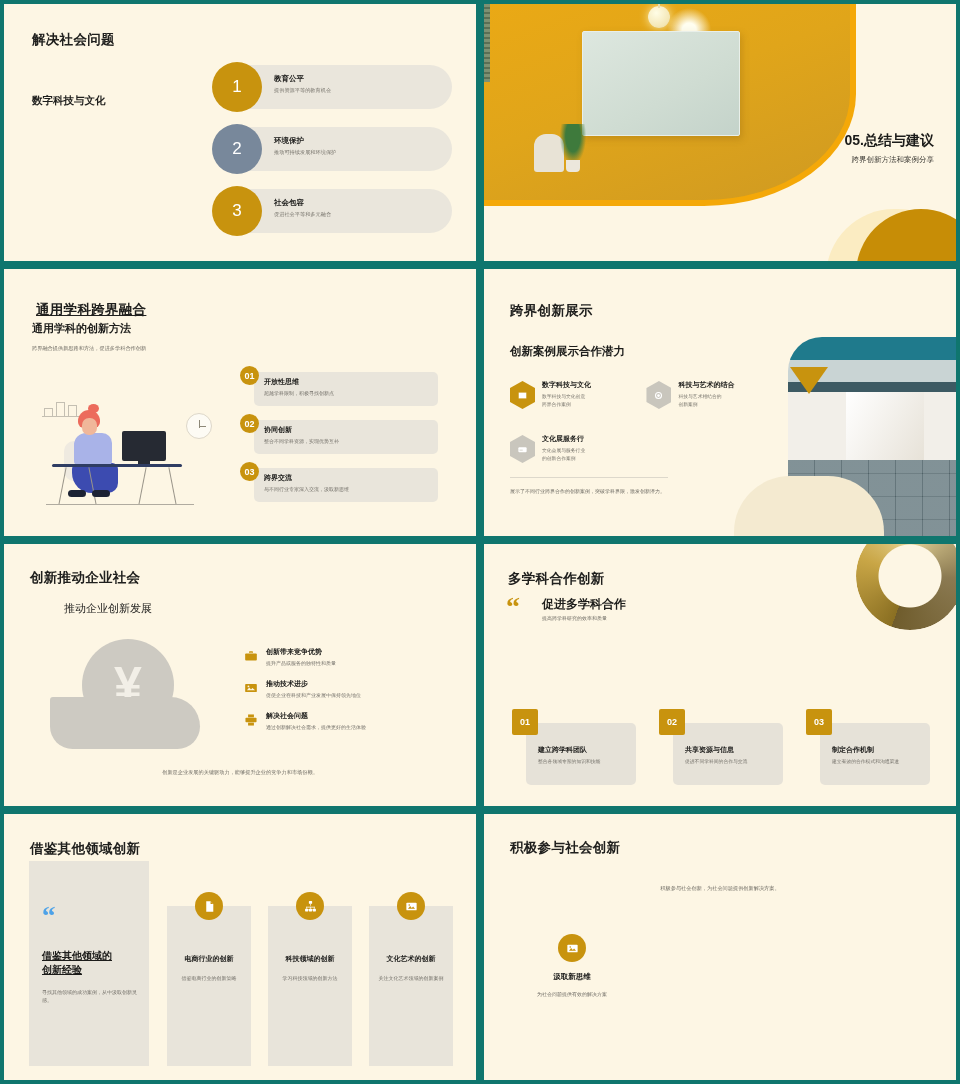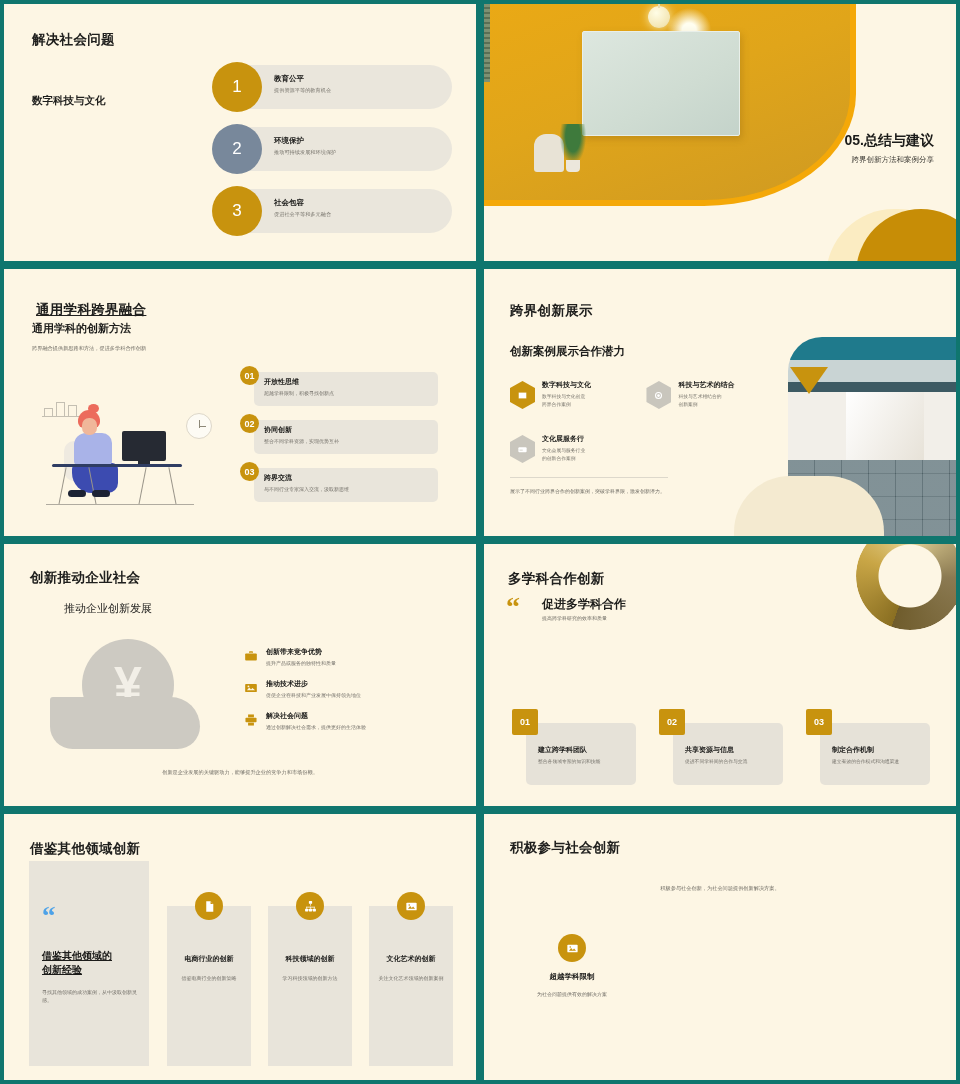--- a/index.html
+++ b/index.html
@@ -606,7 +606,7 @@
               <circle cx="7.8" cy="9.3" r="1.5" fill="#C8930E"></circle>
             </svg>
         </span>
-        <div class="t">超越学科限制</div>
+        <div class="t">汲取新思维</div>
         <div class="d">为社会问题提供有效的解决方案</div>
       </div>
 

